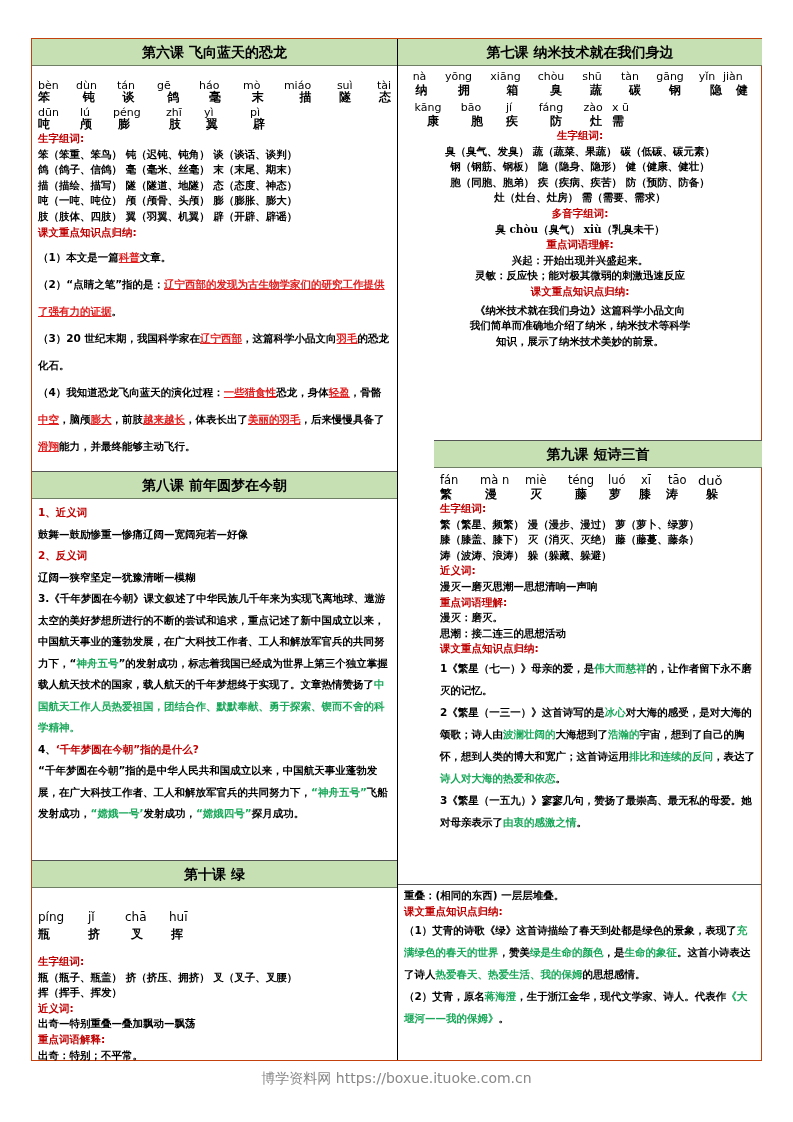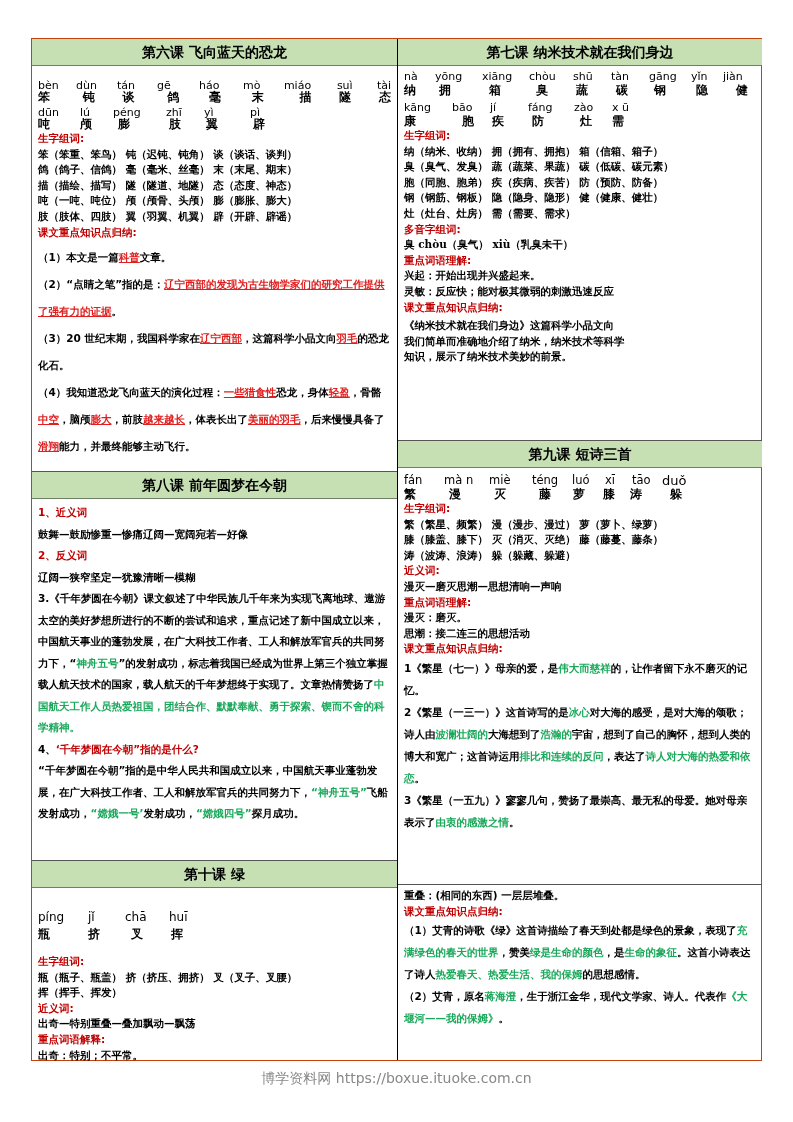--- a/index.html
+++ b/index.html
@@ -142,7 +142,7 @@
 
     <div class="sec" style="top:0;height:401px;">
       <div class="hdr">第七课  纳米技术就在我们身边</div>
-      <div class="body" style="">
+      <div class="body" style="text-align:center;">
         <div class="py-row">
           <span style="width:31px">nà</span>
           <span style="width:47px">yōng</span>

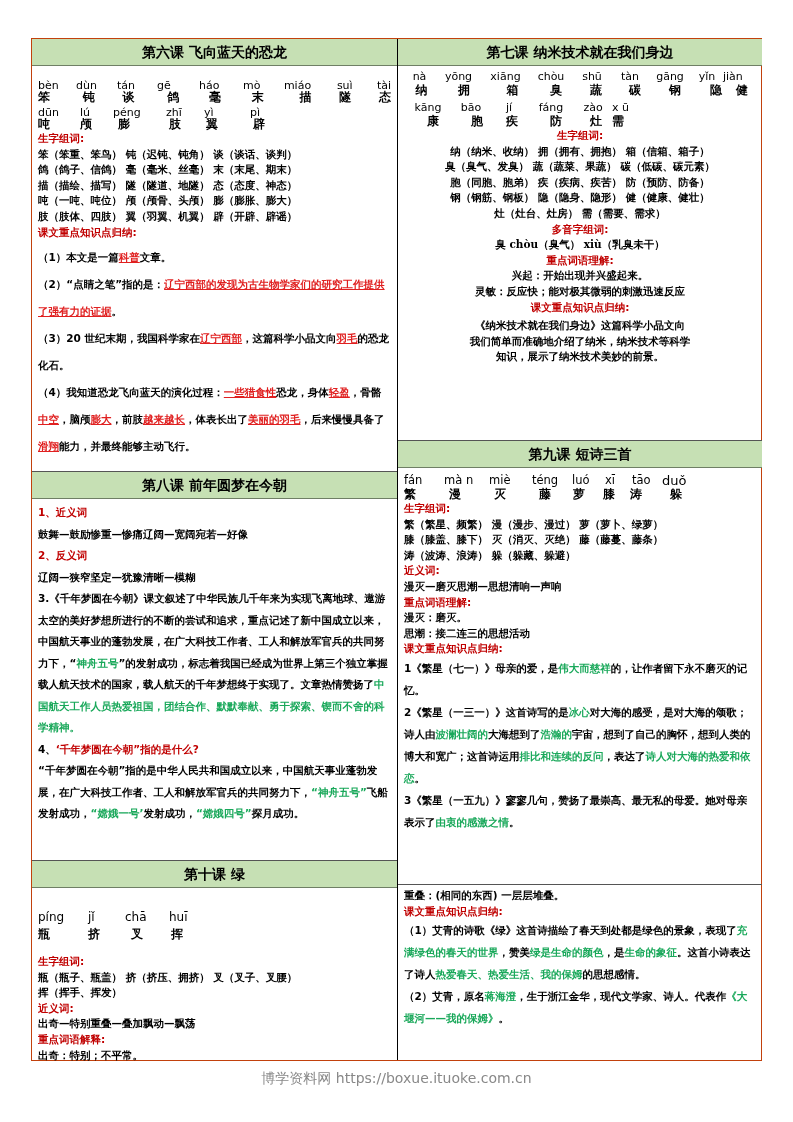--- a/index.html
+++ b/index.html
@@ -182,7 +182,6 @@
           <span>需</span>
         </div>
         <div class="rl">生字组词:</div>
-        <div>纳（纳米、收纳） 拥（拥有、拥抱） 箱（信箱、箱子）</div>
         <div>臭（臭气、发臭） 蔬（蔬菜、果蔬） 碳（低碳、碳元素）</div>
         <div>胞（同胞、胞弟） 疾（疾病、疾苦） 防（预防、防备）</div>
         <div>钢（钢筋、钢板） 隐（隐身、隐形） 健（健康、健壮）</div>

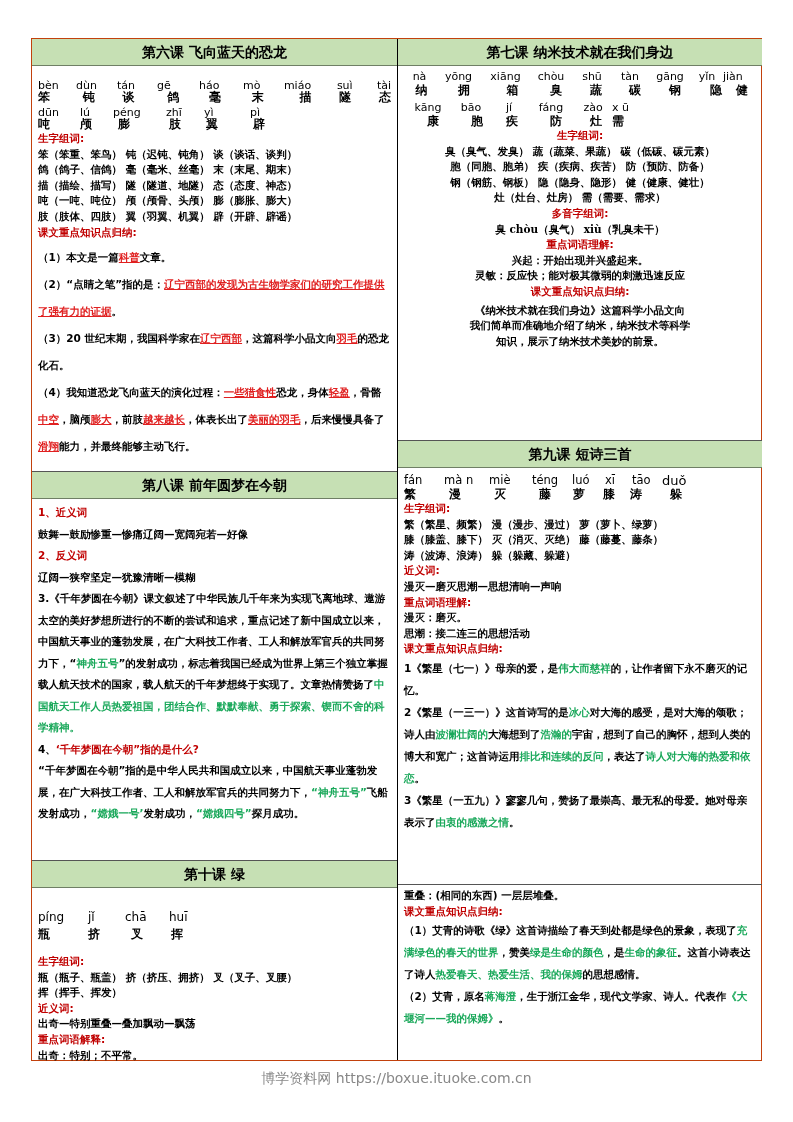--- a/index.html
+++ b/index.html
@@ -183,8 +183,8 @@
         </div>
         <div class="rl">生字组词:</div>
         <div>臭（臭气、发臭） 蔬（蔬菜、果蔬） 碳（低碳、碳元素）</div>
+        <div>钢（钢筋、钢板） 隐（隐身、隐形） 健（健康、健壮）</div>
         <div>胞（同胞、胞弟） 疾（疾病、疾苦） 防（预防、防备）</div>
-        <div>钢（钢筋、钢板） 隐（隐身、隐形） 健（健康、健壮）</div>
         <div>灶（灶台、灶房） 需（需要、需求）</div>
         <div class="rl">多音字组词:</div>
         <div style="font-family:'DejaVu Serif',serif;">臭 chòu（臭气）    xiù（乳臭未干）</div>

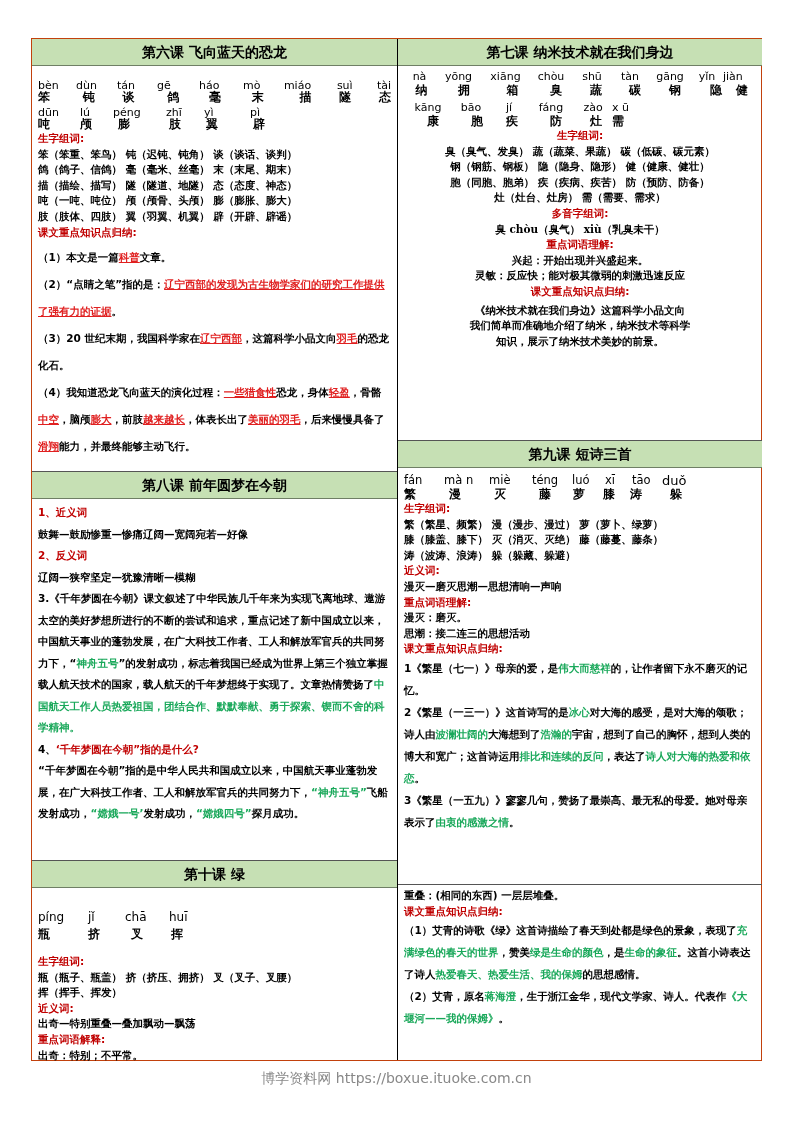--- a/index.html
+++ b/index.html
@@ -198,7 +198,7 @@
       </div>
     </div>
 
-    <div class="sec sep" style="top:401px;height:444px;">
+    <div class="sec sep" style="top:401px;height:444px;margin-left:36px;">
       <div class="hdr">第九课  短诗三首</div>
       <div class="body" style="padding-top:5px;">
         <div class="py-row" style="font-size:11.5px;">

